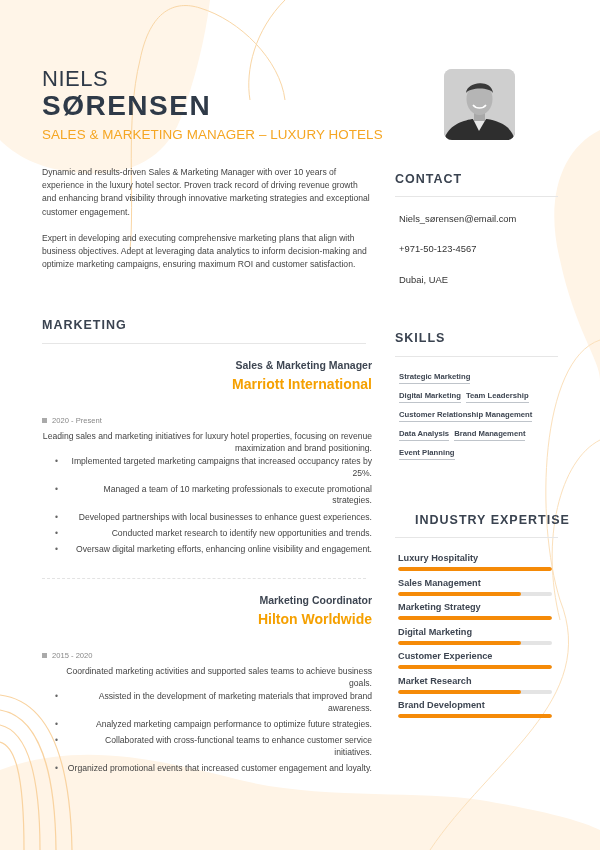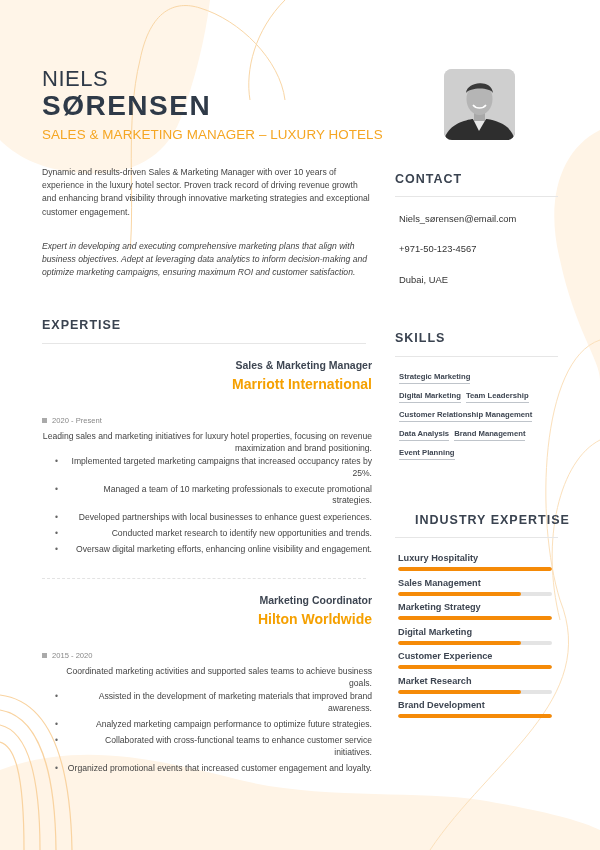--- a/index.html
+++ b/index.html
@@ -15,7 +15,7 @@
   .photo { position: absolute; left: 444px; top: 69px; width: 71px; height: 71px; border-radius: 8px; overflow: hidden; background: linear-gradient(180deg,#d8d8d8,#9a9a9a); }
 
   .summary { position: absolute; left: 42px; top: 166px; width: 330px; font-size: 8.6px; line-height: 13.2px; color: #444; }
-  .summary p + p { margin-top: 21px; font-style: italic; }
+  .summary p + p { margin-top: 13px; }
 
   .section-title { position: absolute; font-size: 12.5px; font-weight: 700; letter-spacing: 1px; color: #3a4350; }
   .rule { position: absolute; height: 1px; background: #e6e6e6; }

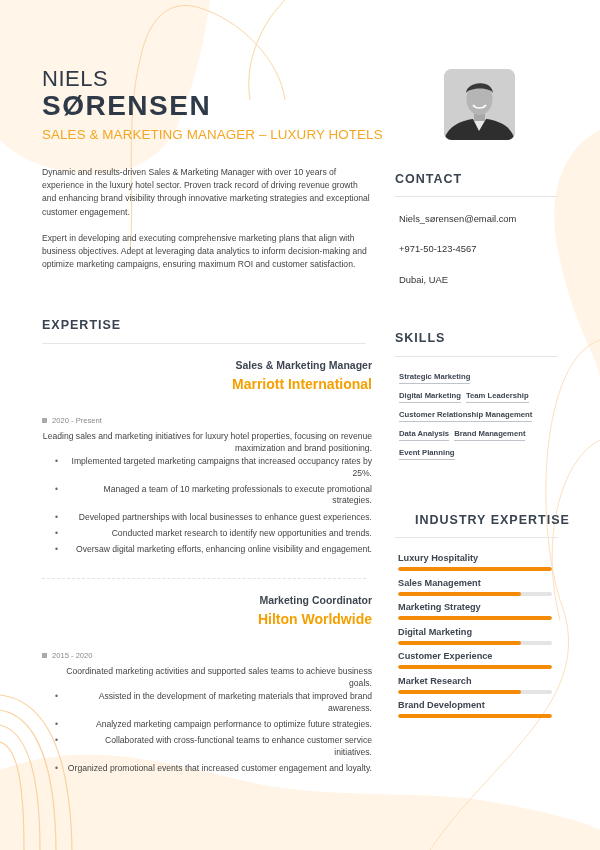--- a/index.html
+++ b/index.html
@@ -85,7 +85,7 @@
     <p>Expert in developing and executing comprehensive marketing plans that align with business objectives. Adept at leveraging data analytics to inform decision-making and optimize marketing campaigns, ensuring maximum ROI and customer satisfaction.</p>
   </div>
 
-  <div class="section-title" style="left:42px; top:318px;">EXPERTISE</div>
+  <div class="section-title" style="left:42px; top:318px;">MARKETING</div>
   <div class="rule" style="left:42px; top:343px; width:324px;"></div>
 
   <div class="exp" style="top:359px;">

